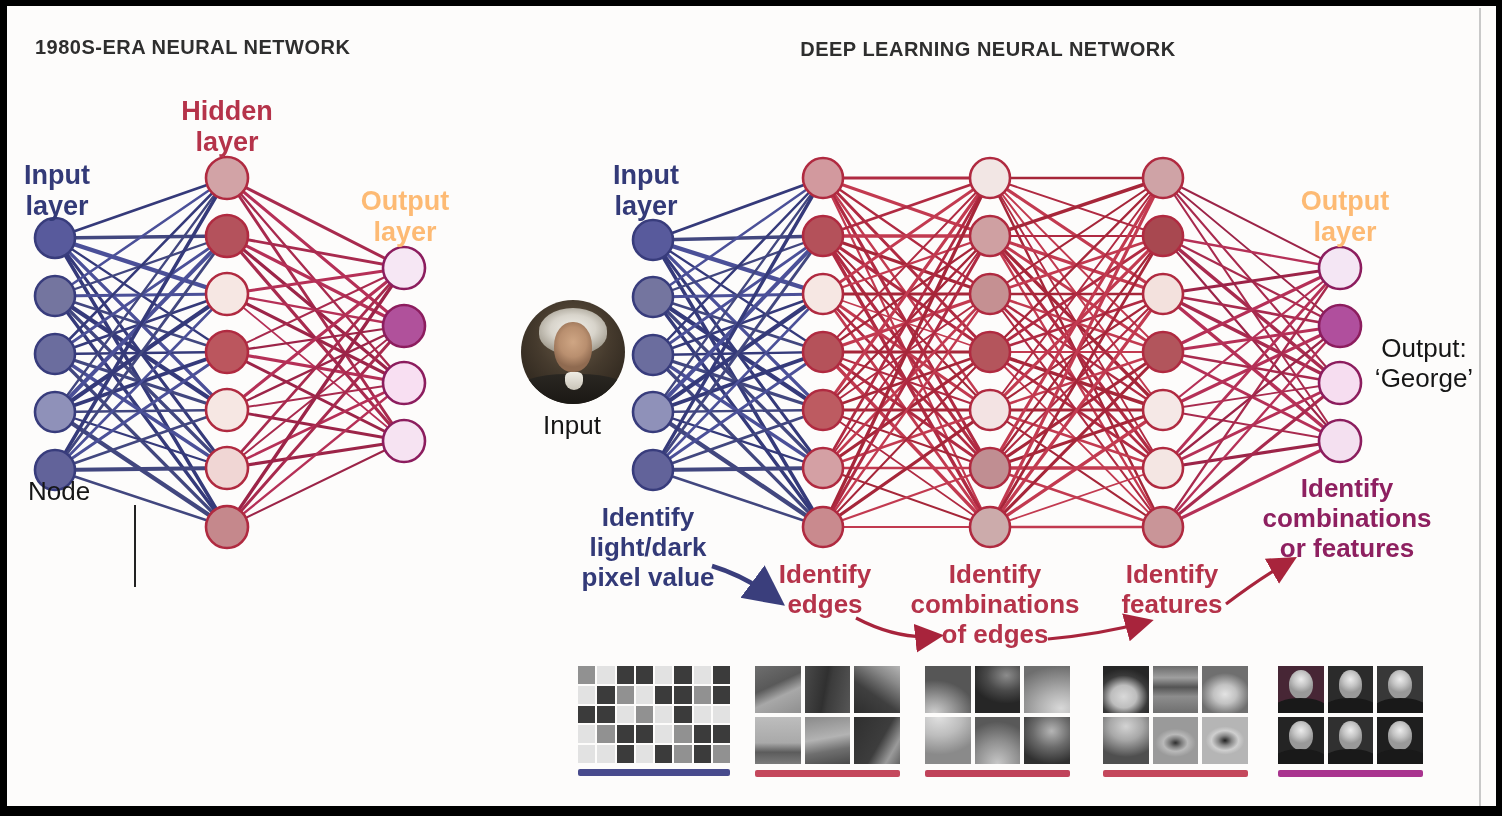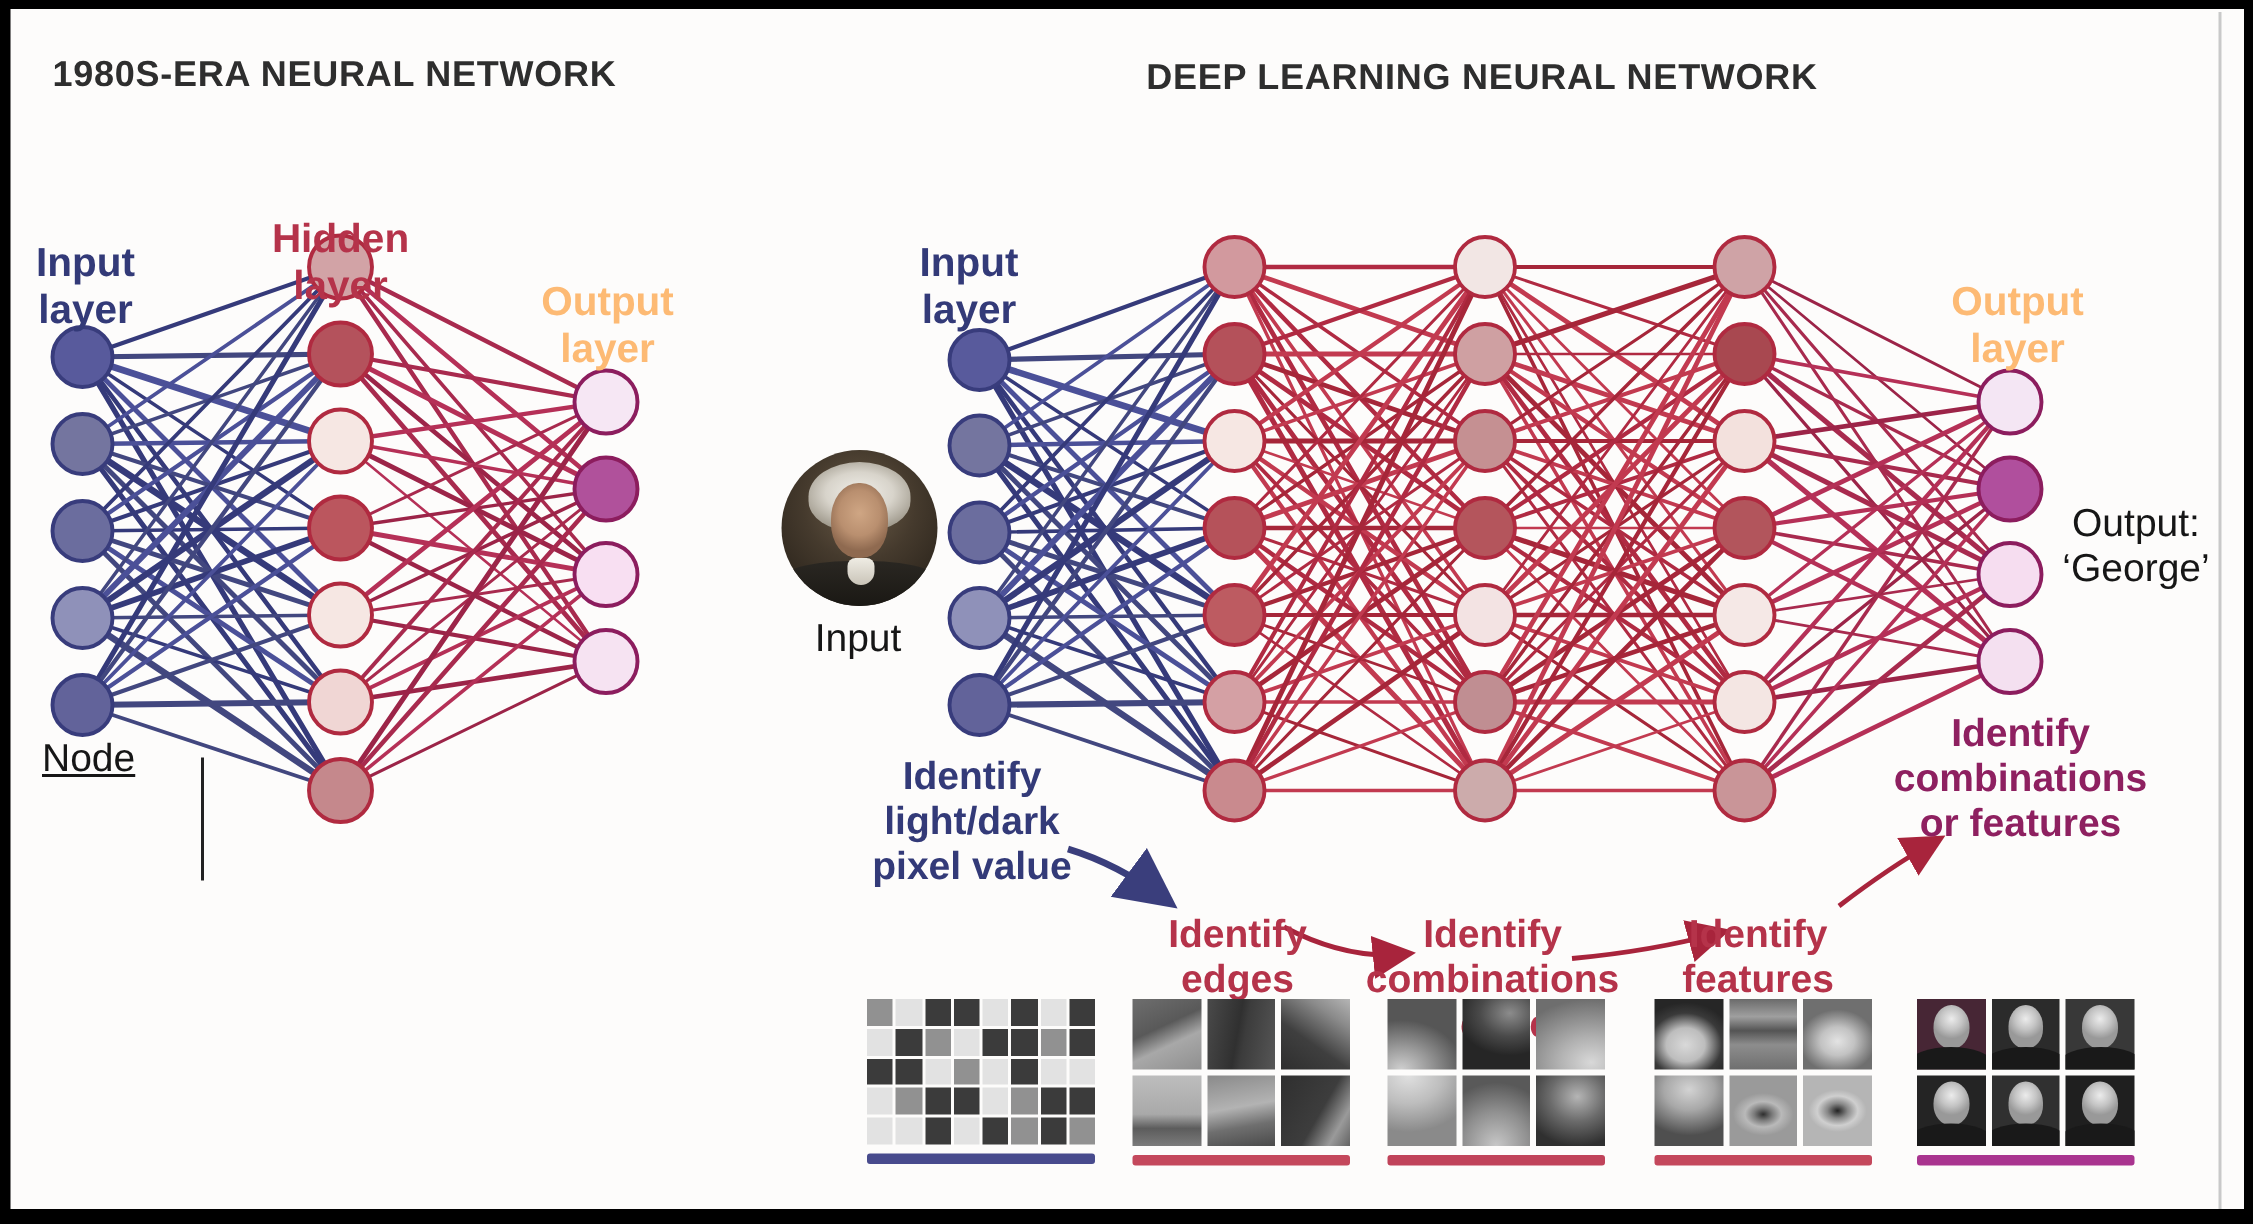--- a/index.html
+++ b/index.html
@@ -10,7 +10,7 @@
   .lbl{position:absolute;z-index:3;white-space:pre-line;text-align:center;
        transform:translateX(-50%);line-height:1.13;}
   .lbl-left{transform:none;text-align:left;}
-  .title{font-size:24px;font-weight:600;letter-spacing:0.5px;color:#2e2e2e;}
+  .title{font-size:20px;font-weight:600;letter-spacing:0.5px;color:#2e2e2e;}
   .layer-lab{font-size:27px;font-weight:600;}
   .step-lab{font-size:26px;font-weight:600;line-height:1.15;}
   .plain{font-size:26px;font-weight:400;color:#161616;}

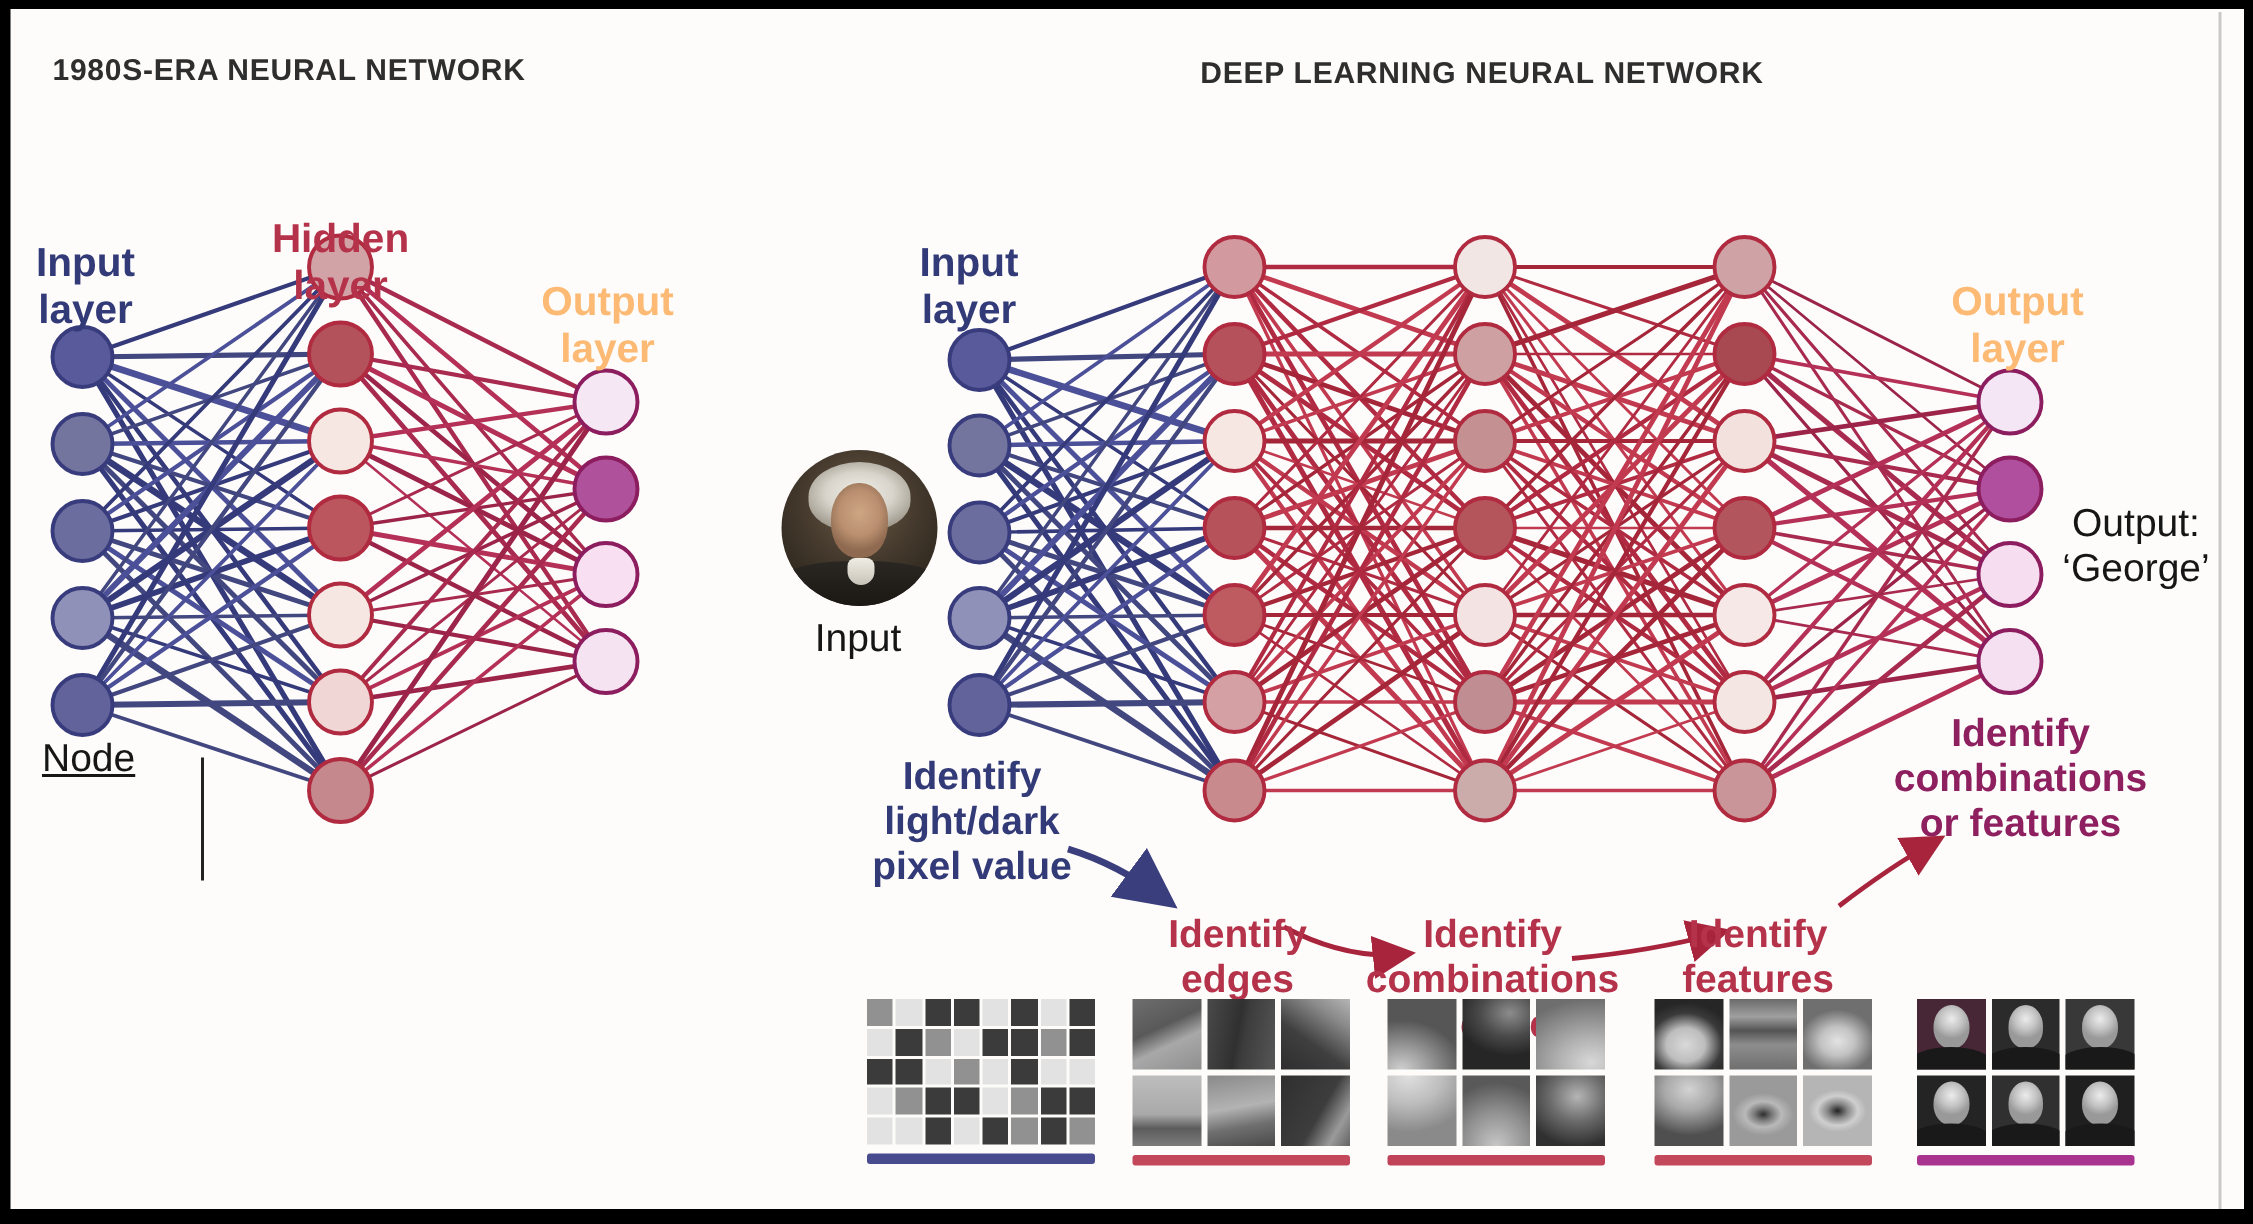--- a/index.html
+++ b/index.html
@@ -15,7 +15,7 @@
   .step-lab{font-size:26px;font-weight:600;line-height:1.15;}
   .plain{font-size:26px;font-weight:400;color:#161616;}
   .caption{font-size:25px;font-weight:400;color:#1c1c1c;line-height:29px;}
-  .blue-t{color:#333a78;} .red-t{color:#b5334a;margin-top:48px;} .mag-t{color:#8e2060;} .outmag-t{color:#fdba74;}
+  .blue-t{color:#333a78;} .red-t{color:#b5334a;} .mag-t{color:#8e2060;} .outmag-t{color:#fdba74;}
 
   
   #portrait{position:absolute;left:521px;top:300px;width:104px;height:104px;border-radius:50%;

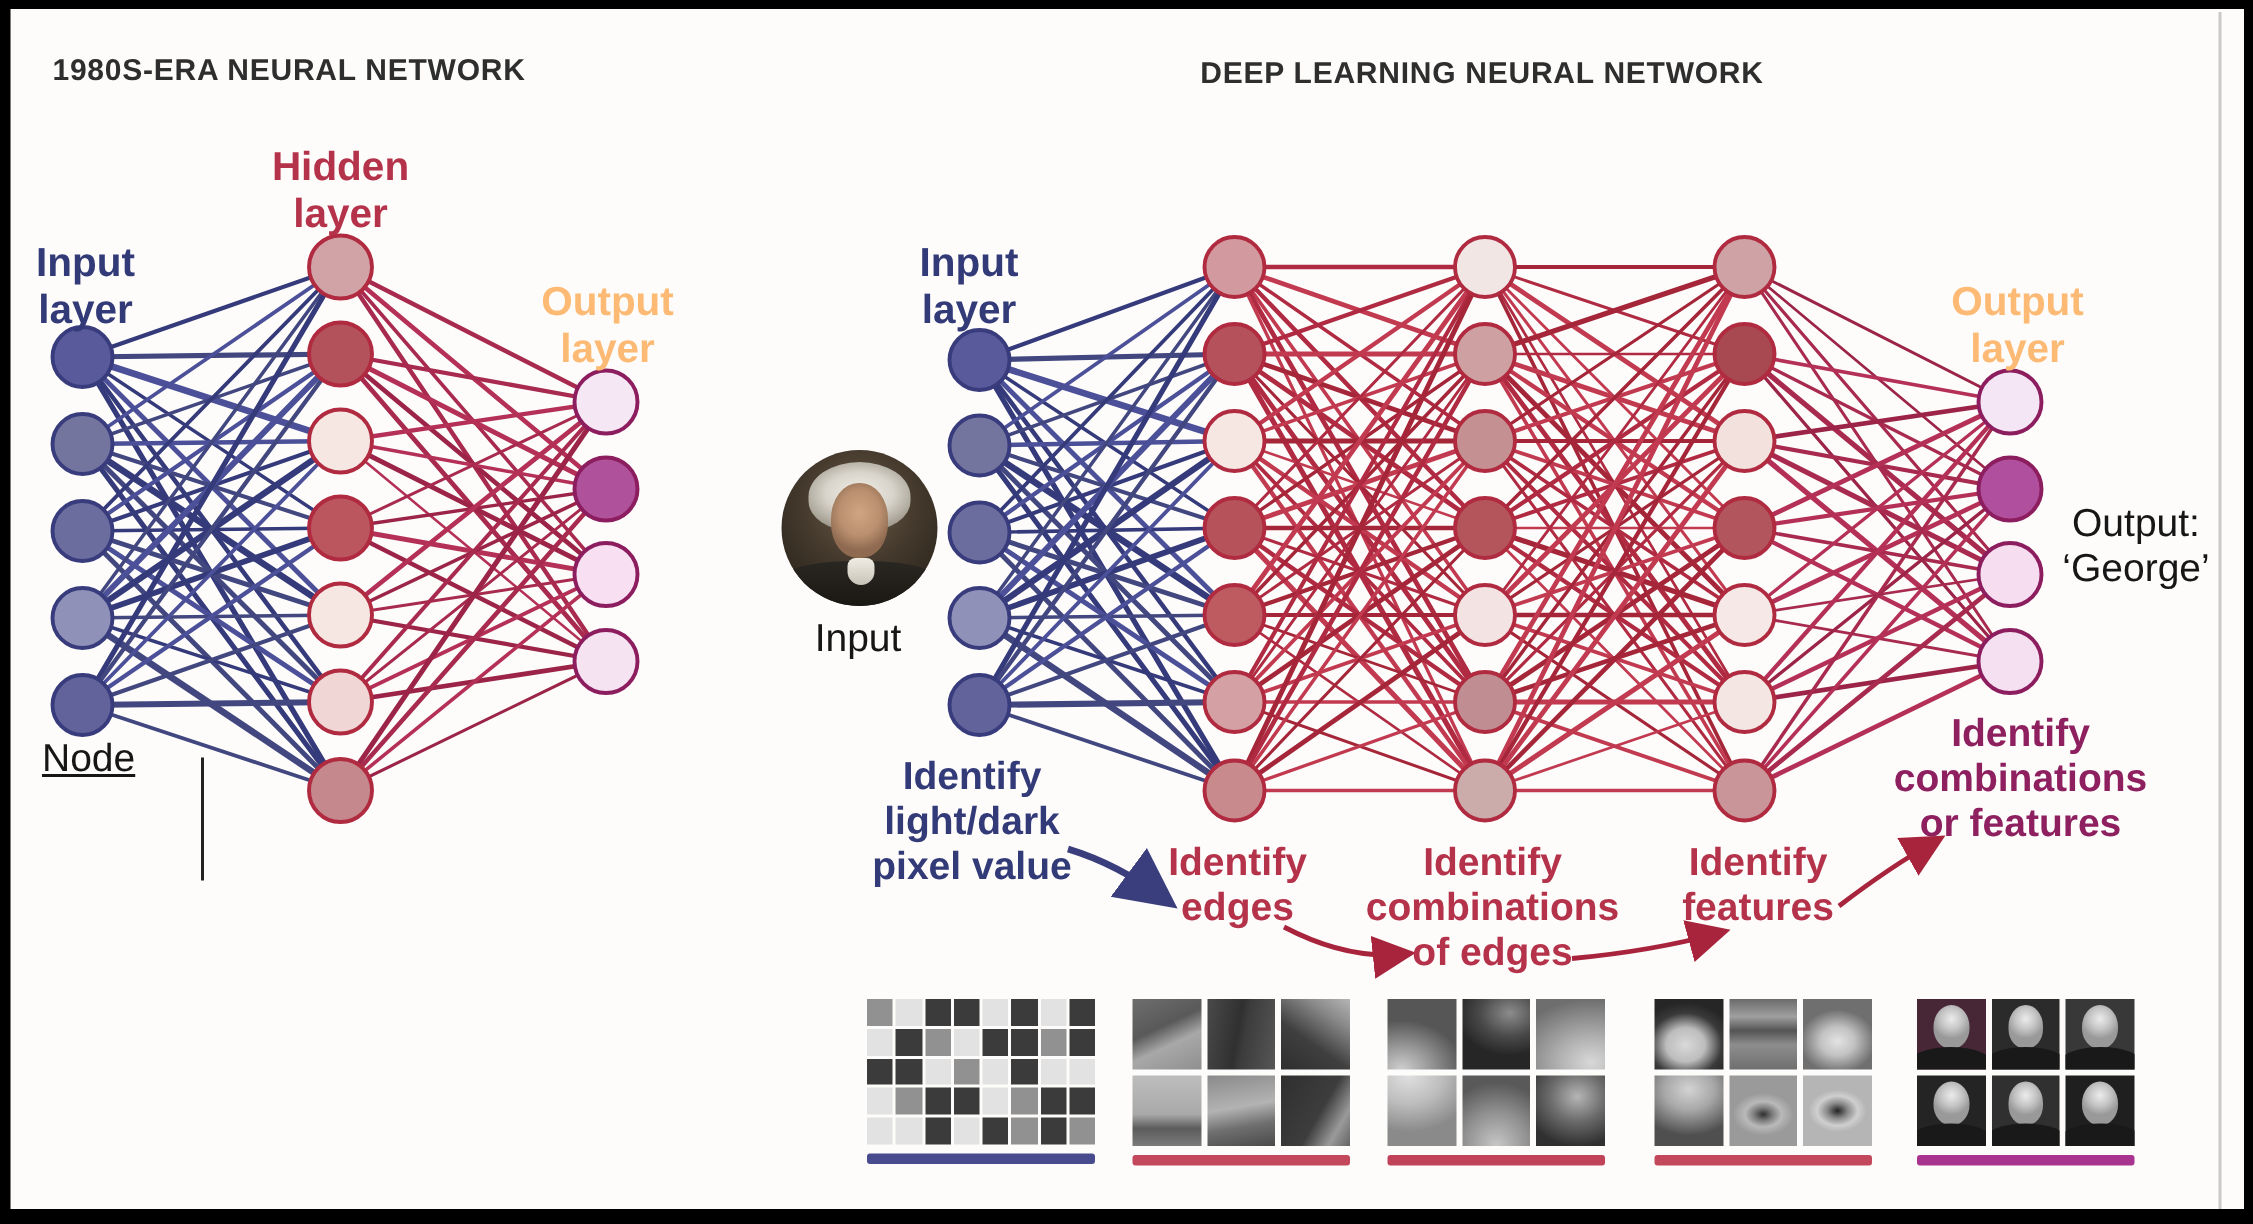--- a/index.html
+++ b/index.html
@@ -371,7 +371,7 @@
 layer</div>
   <div class="lbl layer-lab outmag-t" style="left:405px;top:186px;">Output
 layer</div>
-  <div class="lbl lbl-left plain" style="left:28px;top:491px;text-decoration:underline;">Node</div>
+  <div class="lbl lbl-left plain" style="left:28px;top:477px;">Node</div>
 
   <div class="lbl layer-lab blue-t" style="left:646px;top:160px;">Input
 layer</div>

